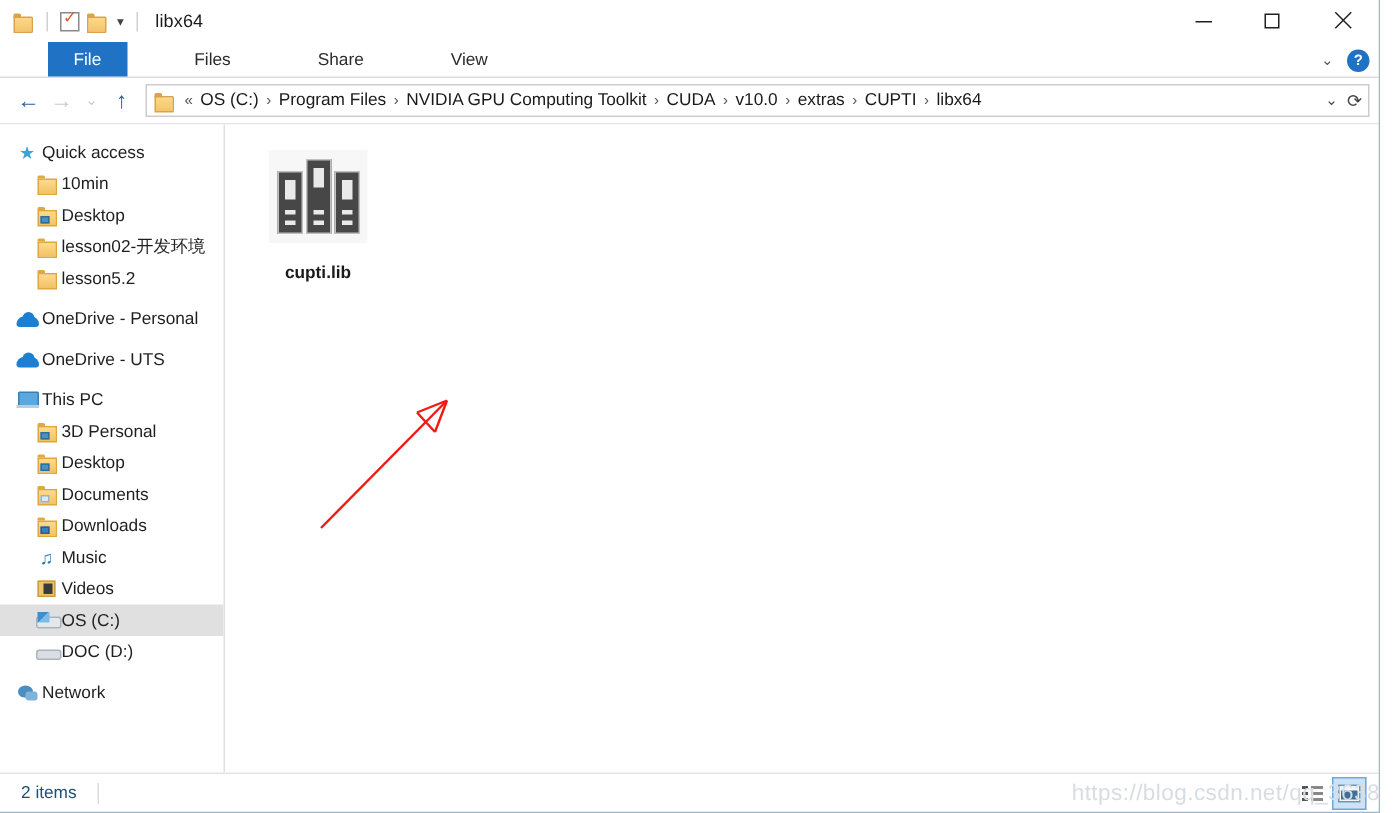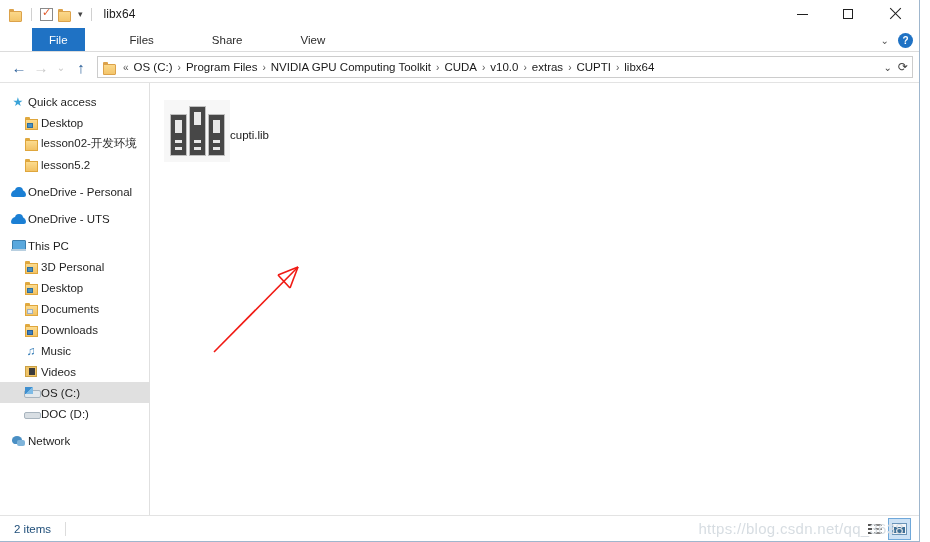--- a/index.html
+++ b/index.html
@@ -409,6 +409,12 @@
             <span class="ico-star">★</span>
           </span>
         <span class="lbl">Quick access</span>
+      </div>
+      <div class="nav-item indent">
+        <span class="nav-ico">
+            <span class="ico-folder"></span>
+          </span>
+        <span class="lbl">10min</span>
       </div>
       <div class="nav-item indent">
         <span class="nav-ico">

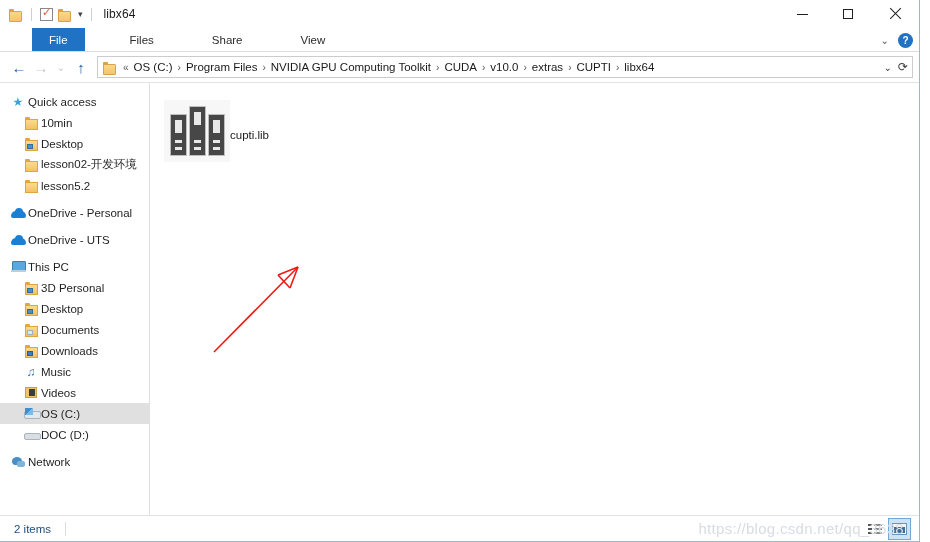--- a/index.html
+++ b/index.html
@@ -252,7 +252,7 @@
   }
   .file-grid { display: flex; gap: 22px; }
   .file-item {
-    width: 96px; display: flex; flex-direction: row; align-items: center;
+    width: 96px; display: flex; flex-direction: column; align-items: center; font-weight: bold;
   }
   .file-icon-box {
     width: 70px; height: 72px; display: flex; align-items: center;

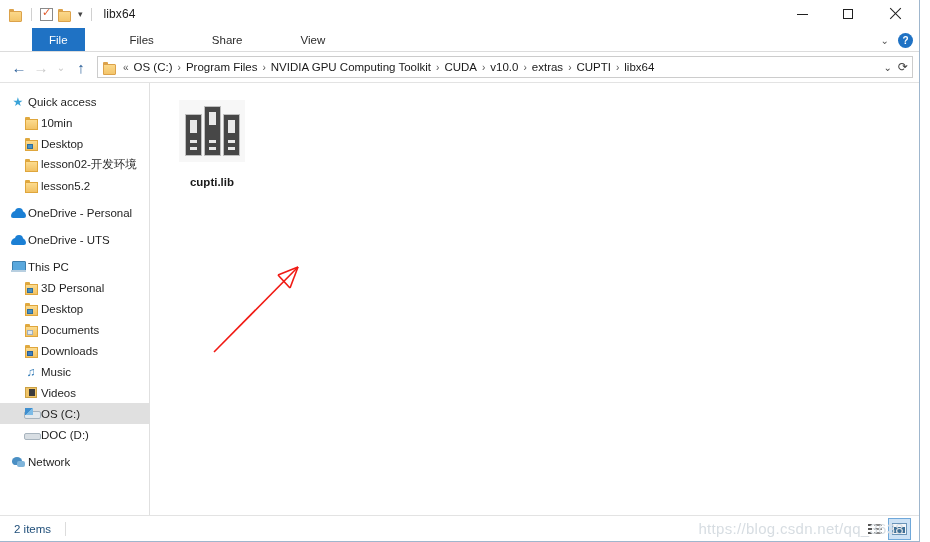--- a/index.html
+++ b/index.html
@@ -322,7 +322,7 @@
     background: #3e6f96;
   }
   .watermark {
-    position: absolute; right: 26px; bottom: 5px;
+    position: absolute; right: 10px; bottom: 5px;
     font-size: 15px; color: #d7dde2; white-space: nowrap;
     letter-spacing: .3px;
   }

